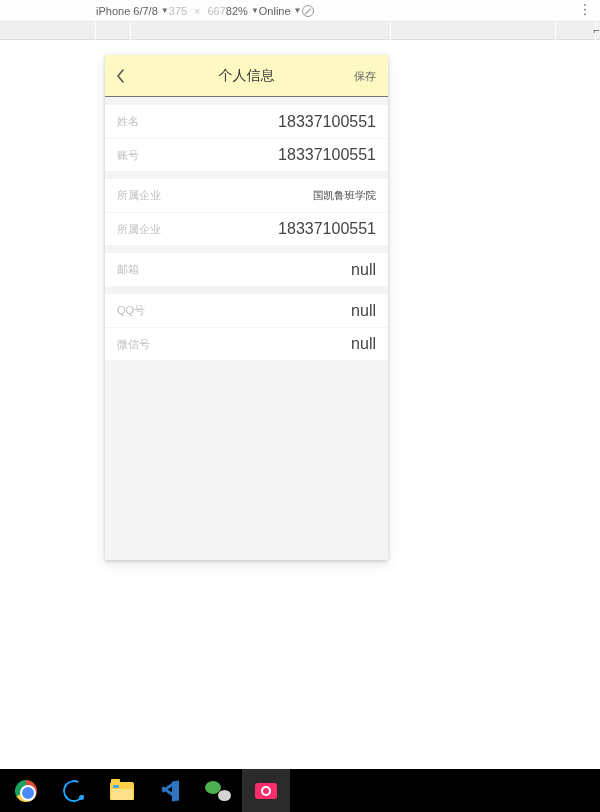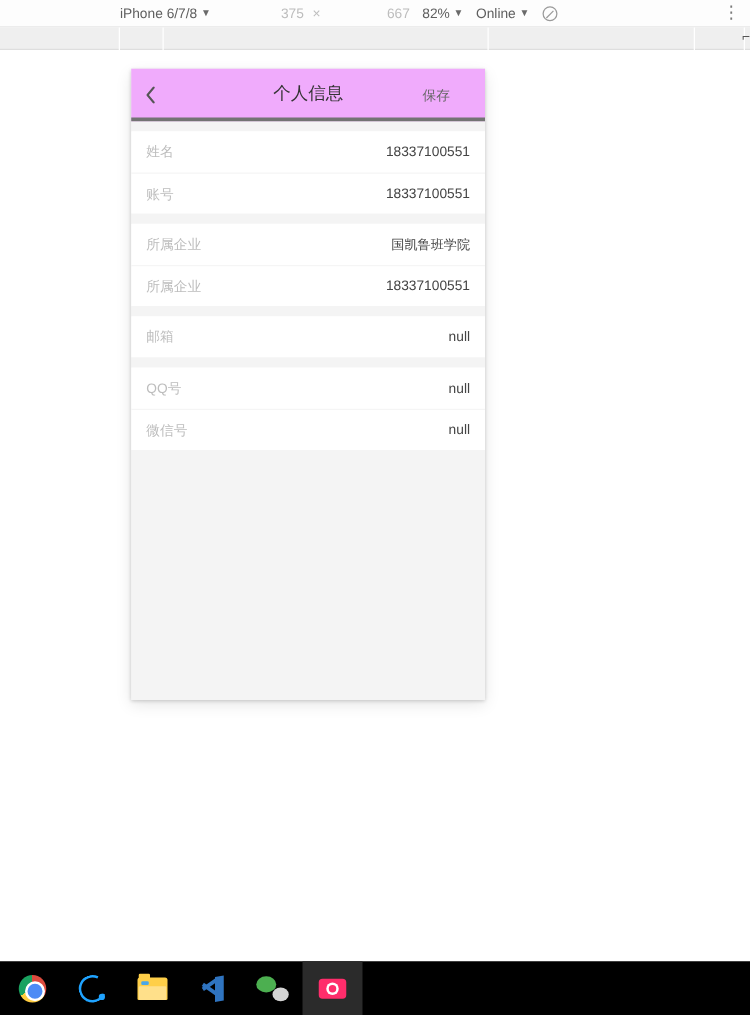--- a/index.html
+++ b/index.html
@@ -21,7 +21,6 @@
     font-size: 11px;
     color: #5f5f5f;
     padding: 0 6px;
-    gap: 10px;
     position: relative;
   }
   .dt-item { display: flex; align-items: center; gap: 3px; }

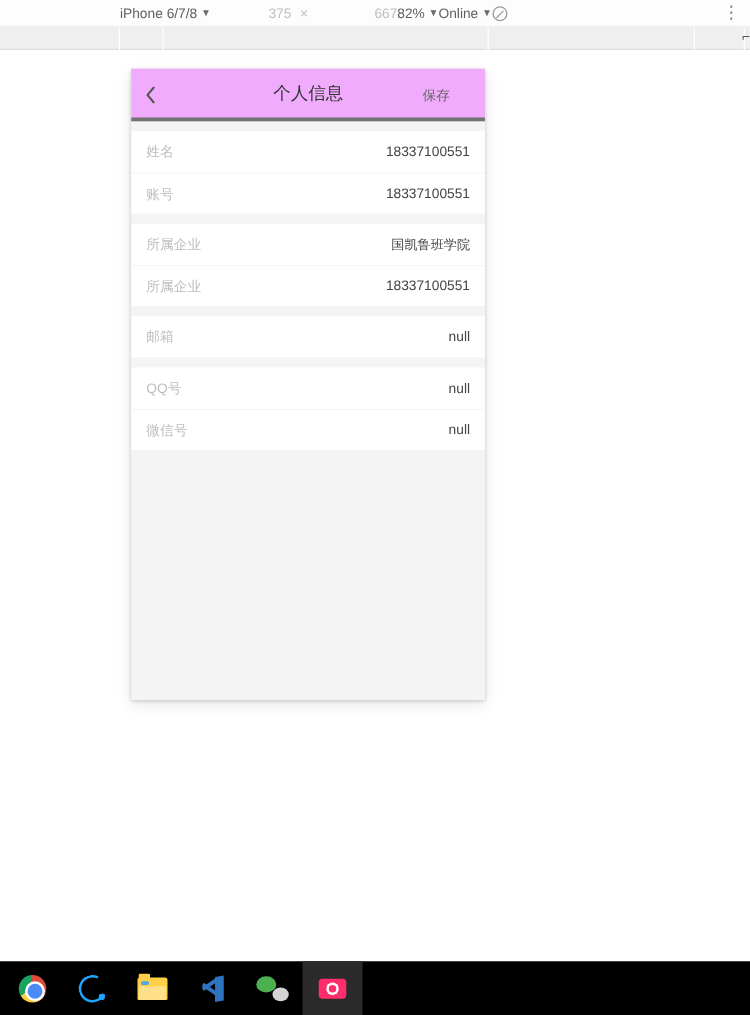--- a/index.html
+++ b/index.html
@@ -25,7 +25,7 @@
   }
   .dt-item { display: flex; align-items: center; gap: 3px; }
   .dt-device { margin-left: 90px; }
-  .dt-dim { color: #bdbdbd; margin-left: 46px; }
+  .dt-dim { color: #bdbdbd; }
   .dt-x { color: #bdbdbd; margin: 0 4px; }
   .dt-caret { font-size: 8px; color: #6a6a6a; }
   .dt-block-circle {

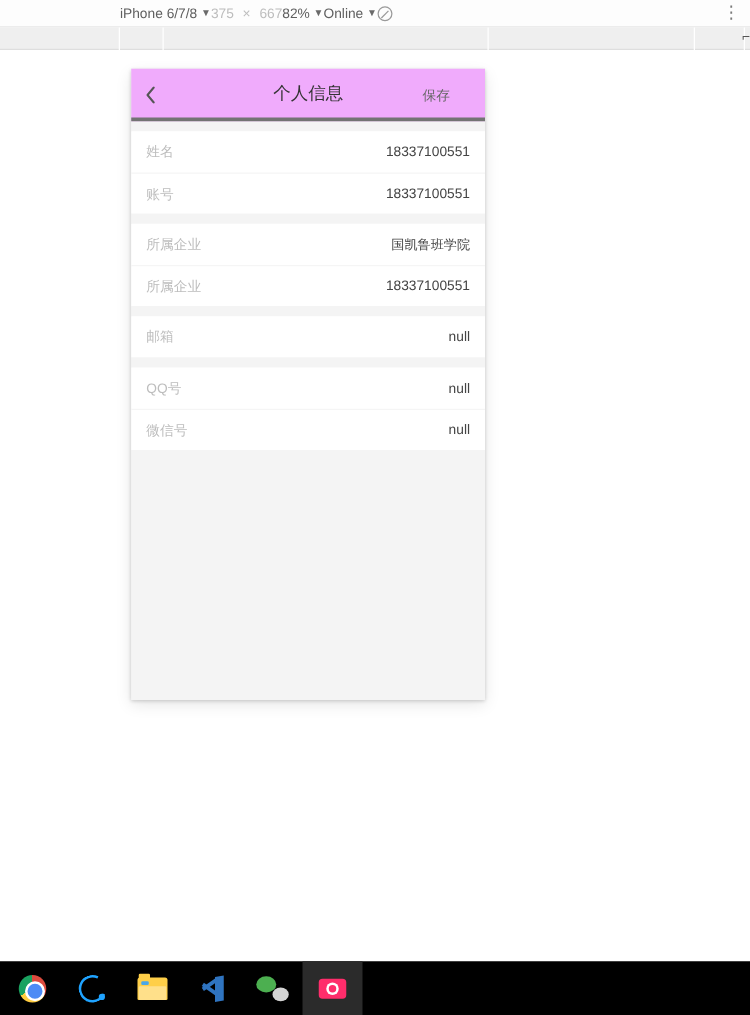--- a/index.html
+++ b/index.html
@@ -72,12 +72,12 @@
   
   .hdr {
     height: 42px;
-    background: #f0abfc;
+    background: #fef9c3;
     display: flex;
     align-items: center;
     justify-content: center;
     position: relative;
-    border-bottom: 3px solid #737373;
+    border-bottom: 1px solid #737373;
   }
   .hdr-title { font-size: 14px; color: #333; }
   .hdr-back {

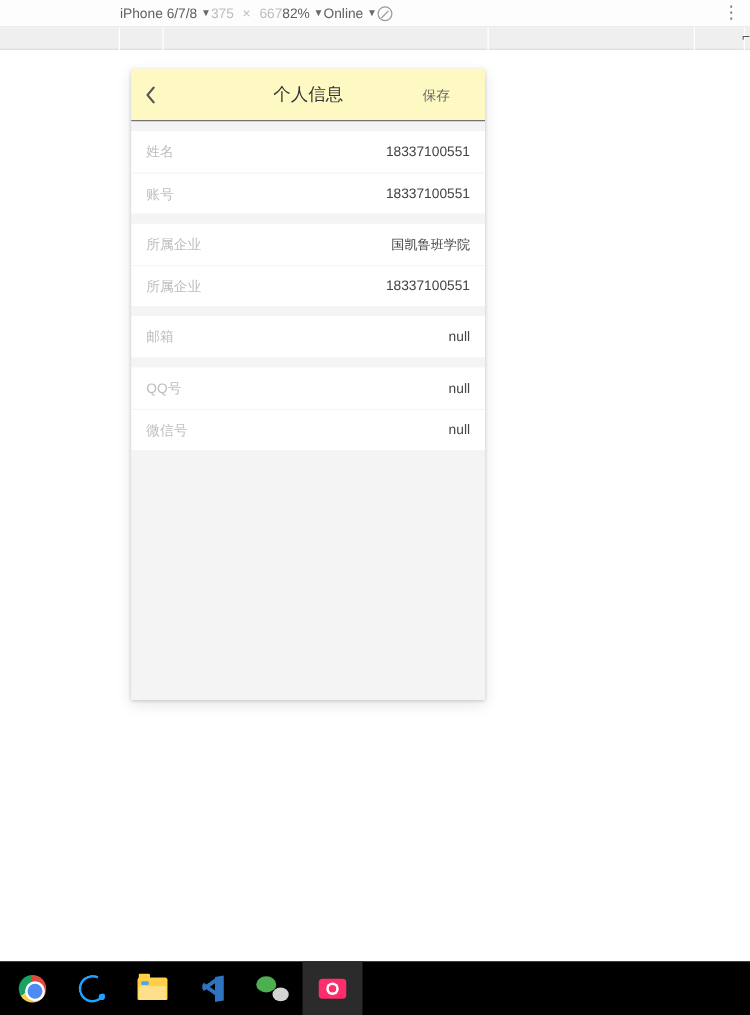--- a/index.html
+++ b/index.html
@@ -86,7 +86,7 @@
   }
   .hdr-back svg { width: 12px; height: 14px; }
   .hdr-save {
-    position: absolute; right: 28px; top: 0; height: 42px; display: flex; align-items: center;
+    position: absolute; right: 12px; top: 0; height: 42px; display: flex; align-items: center;
     font-size: 11px; color: #666;
   }
   

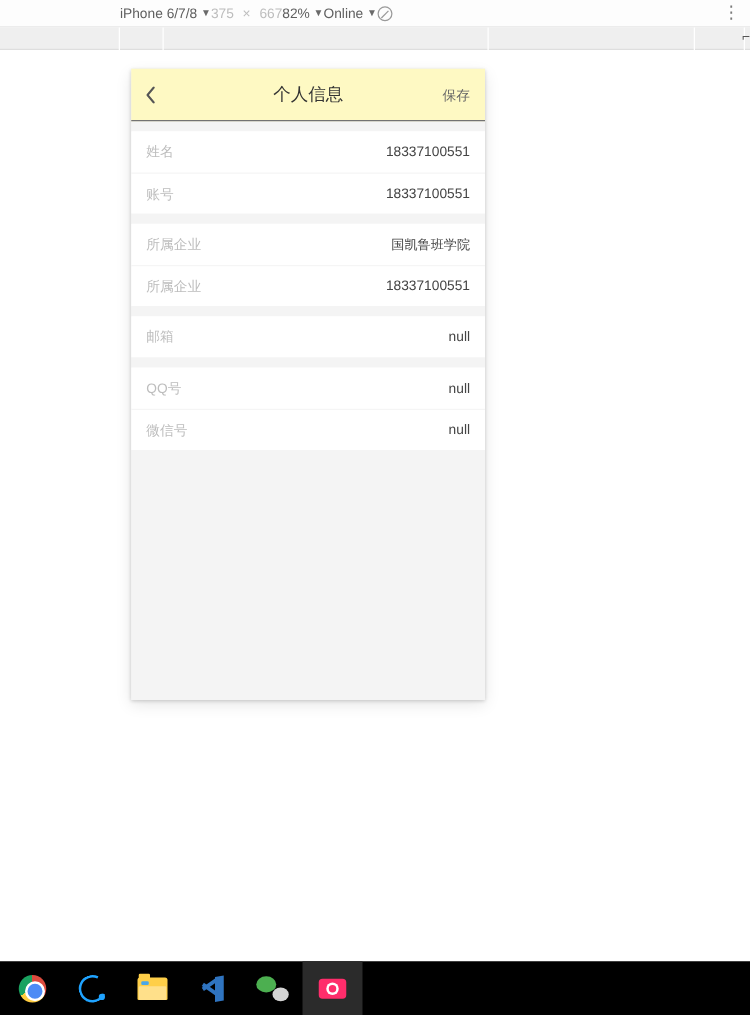--- a/index.html
+++ b/index.html
@@ -100,7 +100,7 @@
   }
   .row:first-child { border-top: none; }
   .row-label { color: #bdbdbd; }
-  .row-value { color: #444; font-size: 11px; }
+  .row-value { color: #444; font-size: 16px; }
   .row-avatar { min-height: 56px; }
   
   .avatar {

